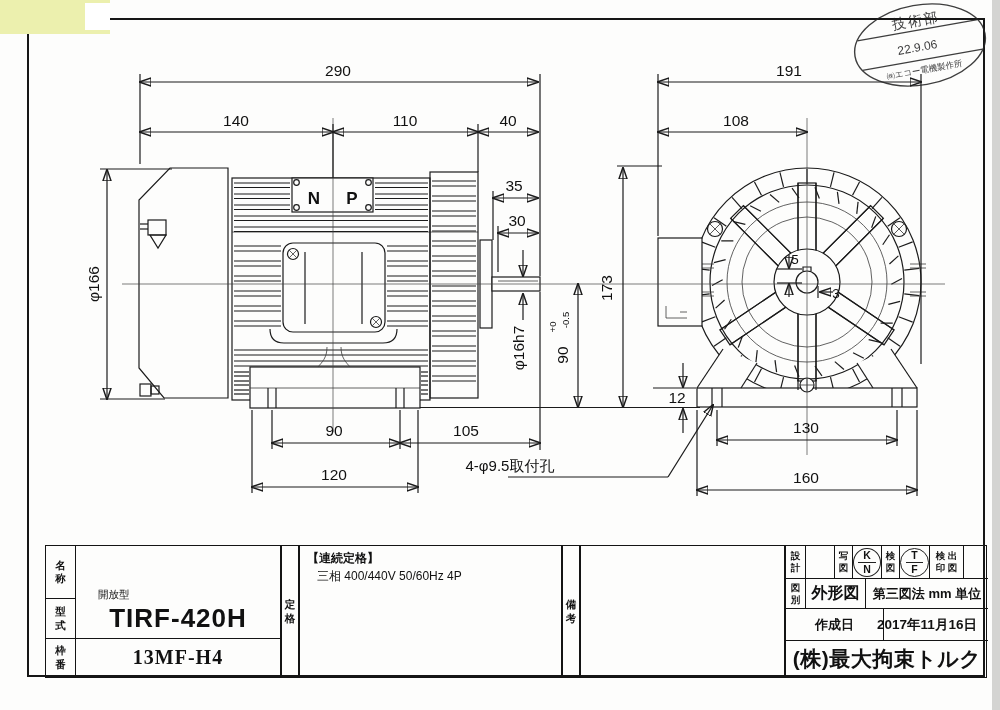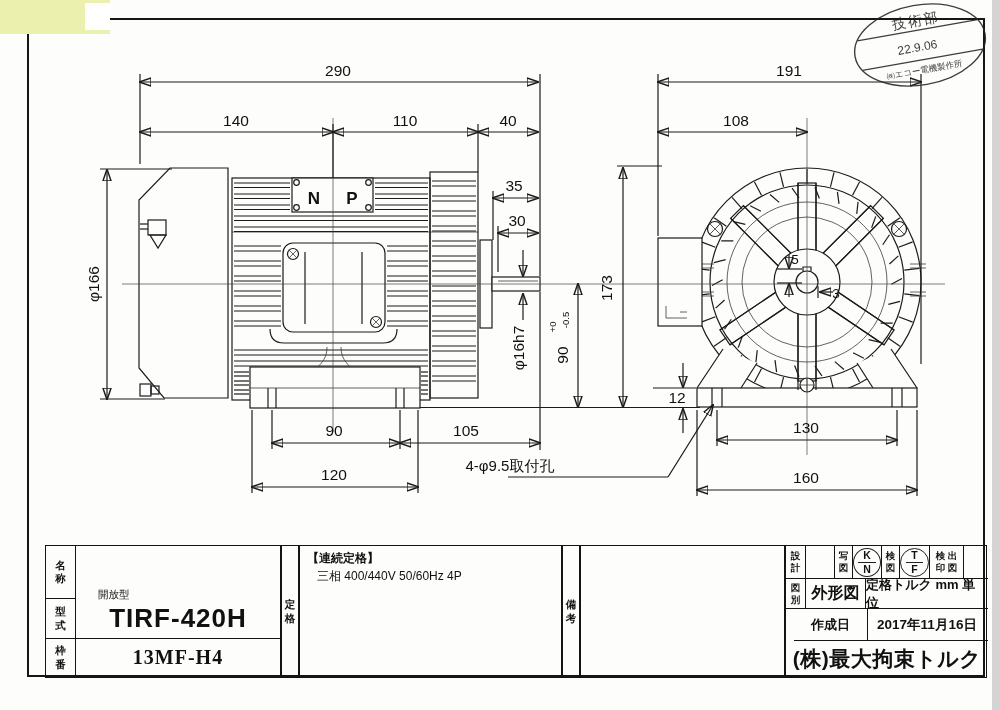--- a/index.html
+++ b/index.html
@@ -490,7 +490,7 @@
   <div class="cell vlab brd-r brd-b" style="left:0;top:33px;width:20px;height:30px;font-size:9.5px;">図
 別</div>
   <div class="cell brd-r brd-b" style="left:20px;top:33px;width:60px;height:30px;font-size:16px;font-weight:600;">外形図</div>
-  <div class="cell brd-b" style="left:80px;top:33px;width:122px;height:30px;font-size:13px;font-weight:600;">定格トルク  mm  単位</div>
+  <div class="cell brd-b" style="left:80px;top:33px;width:122px;height:30px;font-size:13px;font-weight:600;">第三図法  mm  単位</div>
 
   <div class="cell brd-r brd-b" style="left:8px;top:63px;width:74px;height:32px;font-size:13px;font-weight:600;">作成日</div>
   <div class="cell brd-b" style="left:80px;top:63px;width:122px;height:32px;font-size:13.5px;font-weight:600;">2017年11月16日</div>

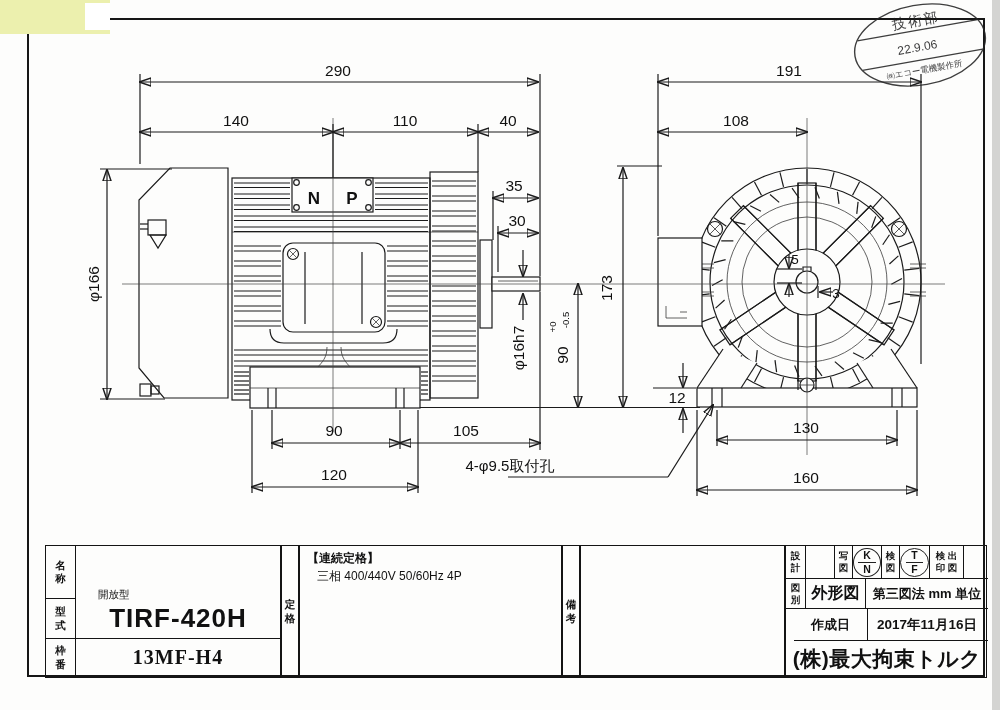--- a/index.html
+++ b/index.html
@@ -492,7 +492,7 @@
   <div class="cell brd-r brd-b" style="left:20px;top:33px;width:60px;height:30px;font-size:16px;font-weight:600;">外形図</div>
   <div class="cell brd-b" style="left:80px;top:33px;width:122px;height:30px;font-size:13px;font-weight:600;">第三図法  mm  単位</div>
 
-  <div class="cell brd-r brd-b" style="left:8px;top:63px;width:74px;height:32px;font-size:13px;font-weight:600;">作成日</div>
+  <div class="cell brd-r brd-b" style="left:0;top:63px;width:98px;height:32px;font-size:13px;font-weight:600;">作成日</div>
   <div class="cell brd-b" style="left:80px;top:63px;width:122px;height:32px;font-size:13.5px;font-weight:600;">2017年11月16日</div>
 
   <div class="cell" style="left:0;top:95px;width:202px;height:35px;font-size:21px;font-weight:700;letter-spacing:0.5px;white-space:nowrap;">(株)最大拘束トルク</div>

